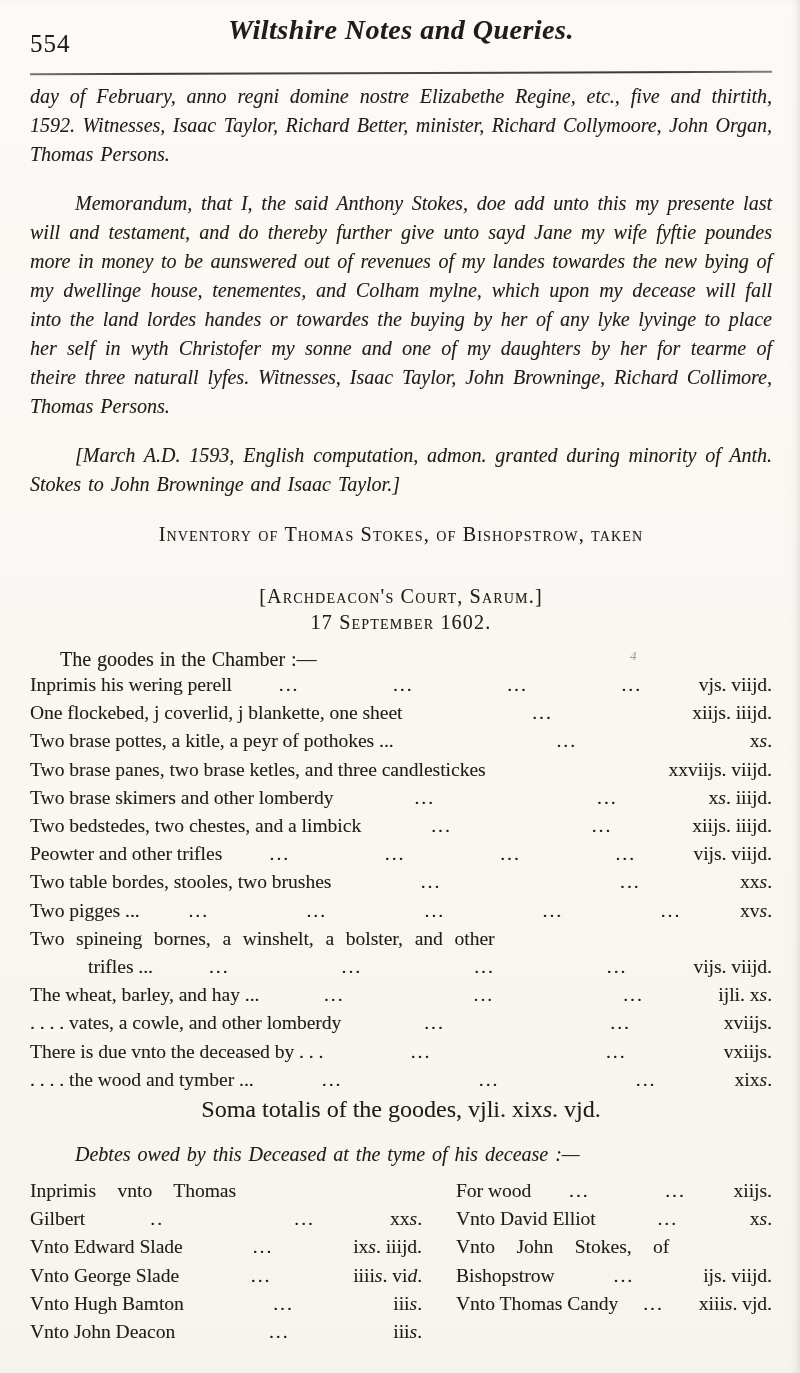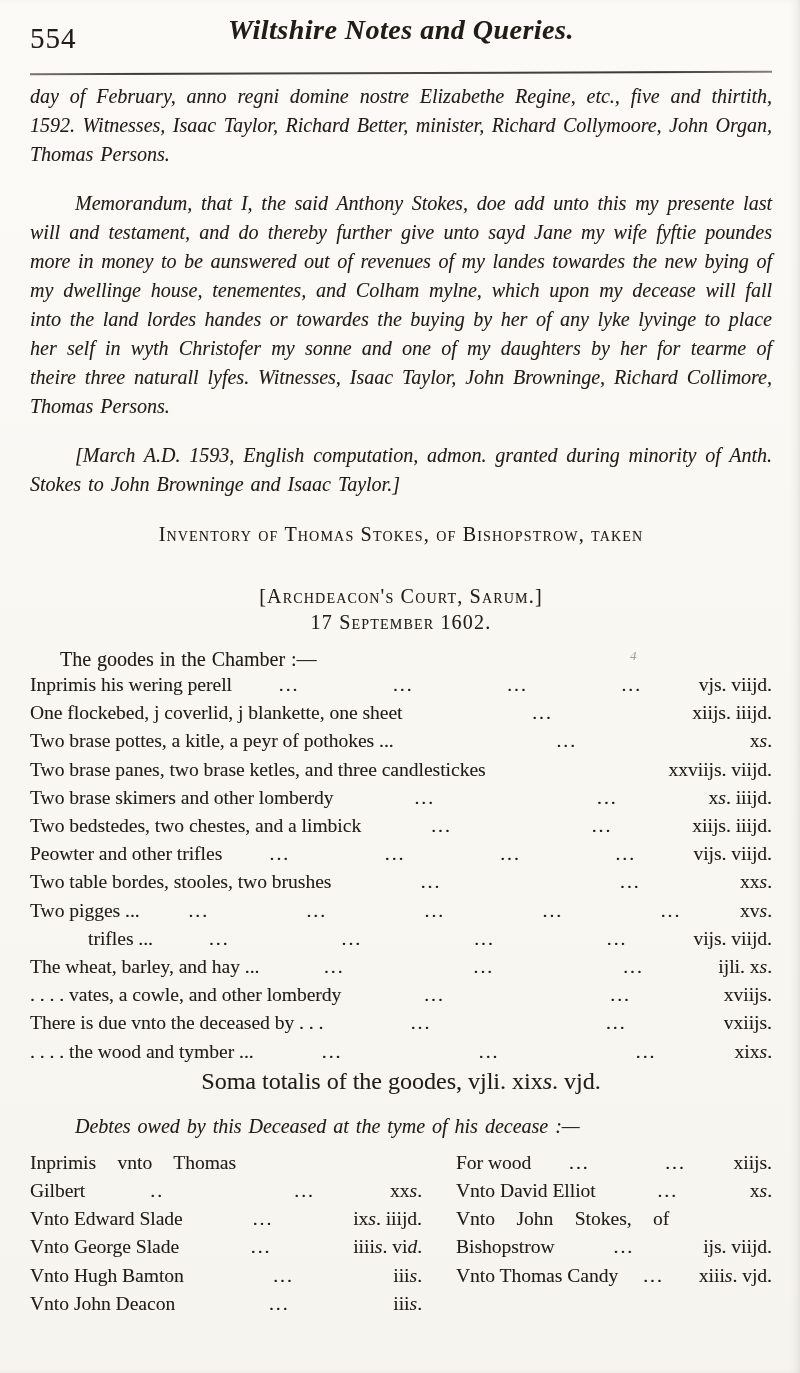--- a/index.html
+++ b/index.html
@@ -17,7 +17,7 @@
     box-shadow: inset -6px 0 14px -10px rgba(60,55,45,0.35);
   }
   .masthead { position: relative; height: 40px; }
-  .page-num { font-size: 29px; letter-spacing: 1px; position: absolute; left: 0; top: 8px; }
+  .page-num { font-size: 25px; letter-spacing: 1px; position: absolute; left: 0; top: 16px; }
   .journal-title {
     position: absolute; left: 0; right: 0; top: 0;
     text-align: center; font-style: italic; font-weight: 600;

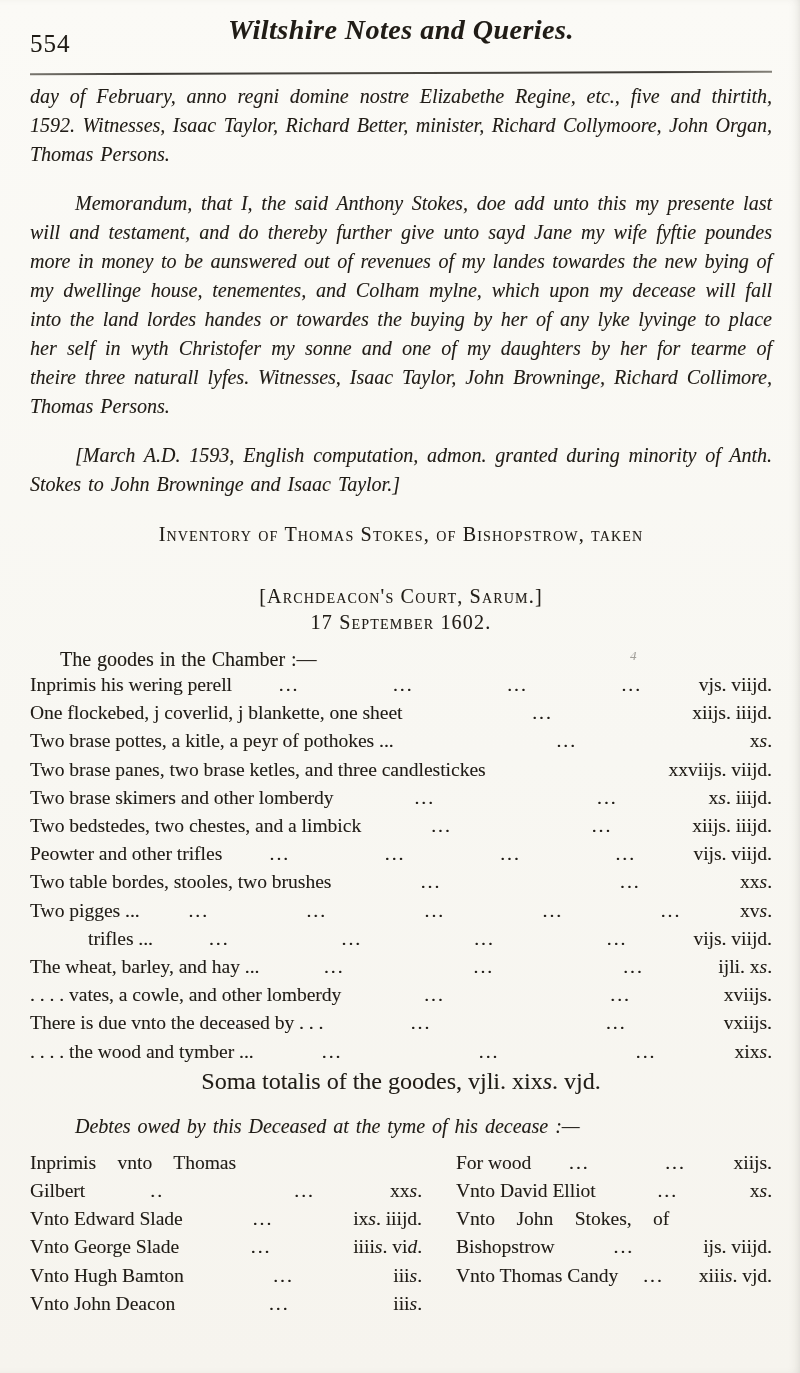--- a/index.html
+++ b/index.html
@@ -166,6 +166,9 @@
         <span class="lr-amt">xv<i>s</i>.</span>
       </div>
       <div class="ledger-line">
+        <span class="lr-text lr-full sp-med">Two spineing bornes, a winshelt, a bolster, and other</span>
+      </div>
+      <div class="ledger-line">
         <span class="lr-text inv-indent">trifles ...</span>
         <div class="lr-dots">
           <span>...</span>

